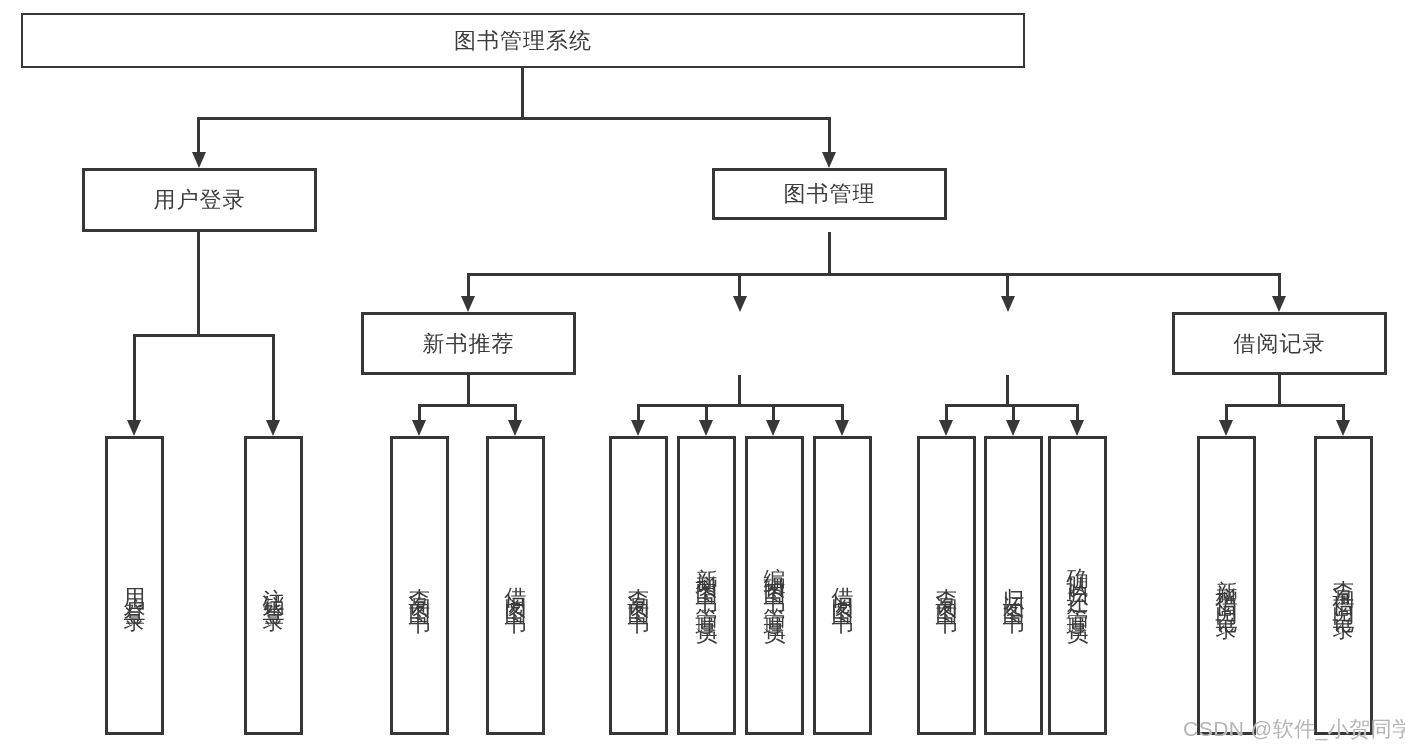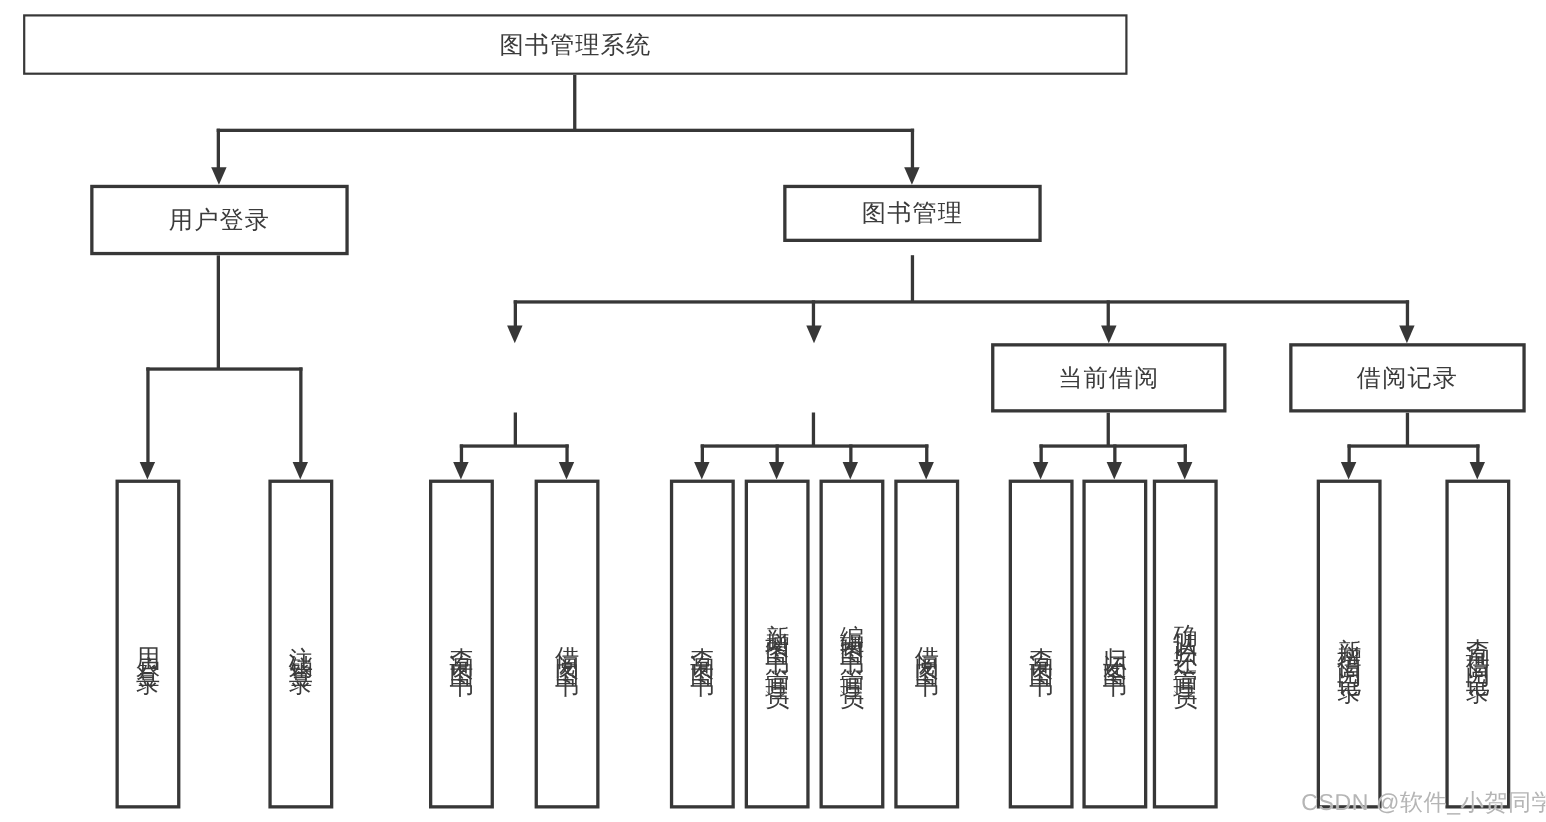--- a/index.html
+++ b/index.html
@@ -146,6 +146,7 @@
 
   <div class="box" style="left:712px; top:168px; width:235px; height:52px;">图书管理</div>
 
+  <div class="box" style="left:361px; top:312px; width:215px; height:63px;">新书推荐</div>
 
 
   <div class="box" style="left:901px; top:312px; width:214px; height:63px;">当前借阅</div>

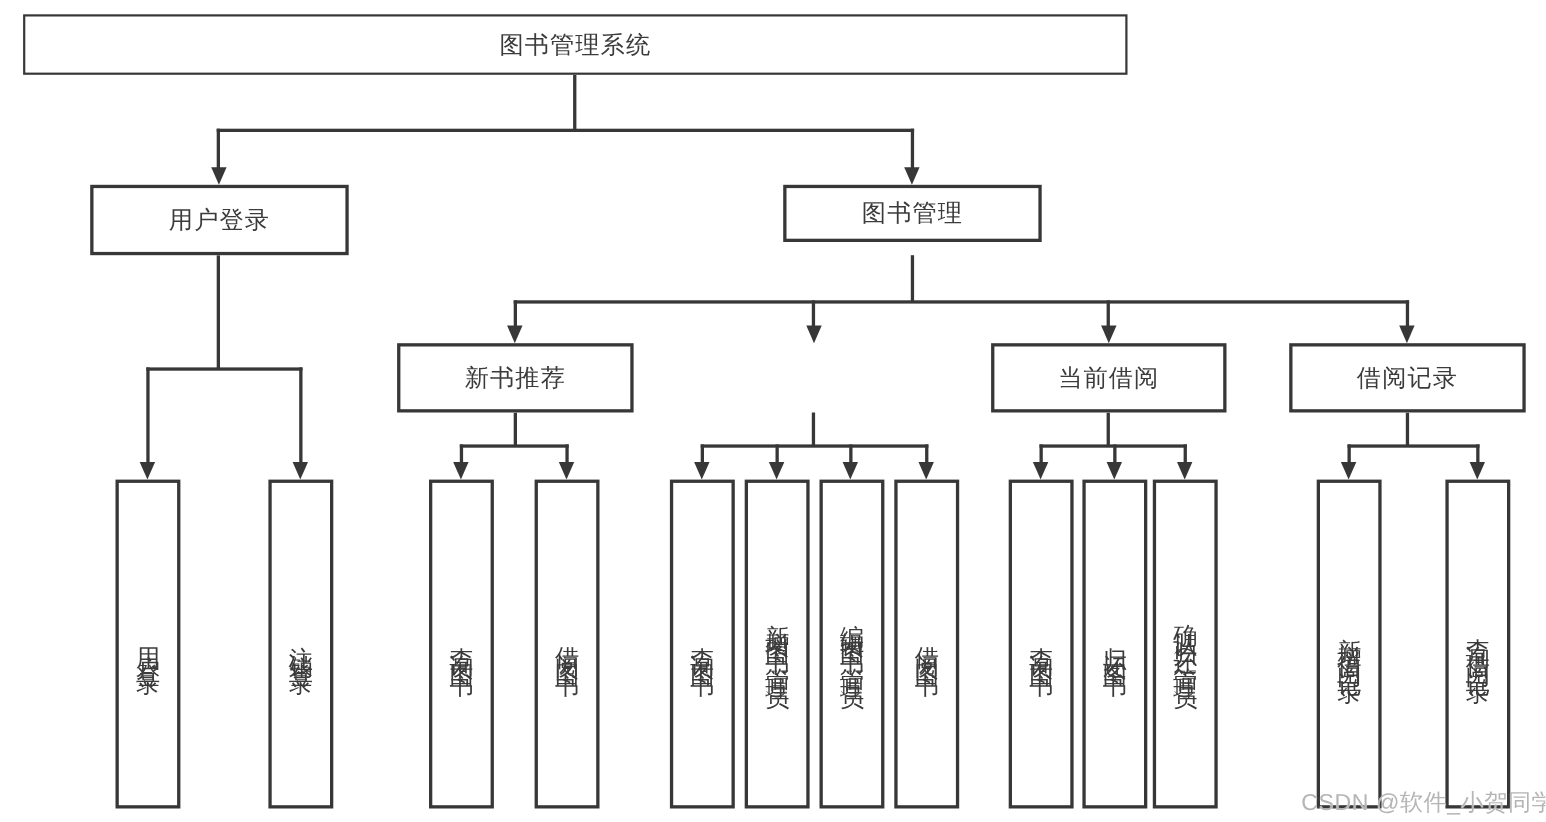--- a/index.html
+++ b/index.html
@@ -149,7 +149,6 @@
   <div class="box" style="left:361px; top:312px; width:215px; height:63px;">新书推荐</div>
 
 
-  <div class="box" style="left:901px; top:312px; width:214px; height:63px;">当前借阅</div>
 
   <div class="box" style="left:1172px; top:312px; width:215px; height:63px;">借阅记录</div>
 

